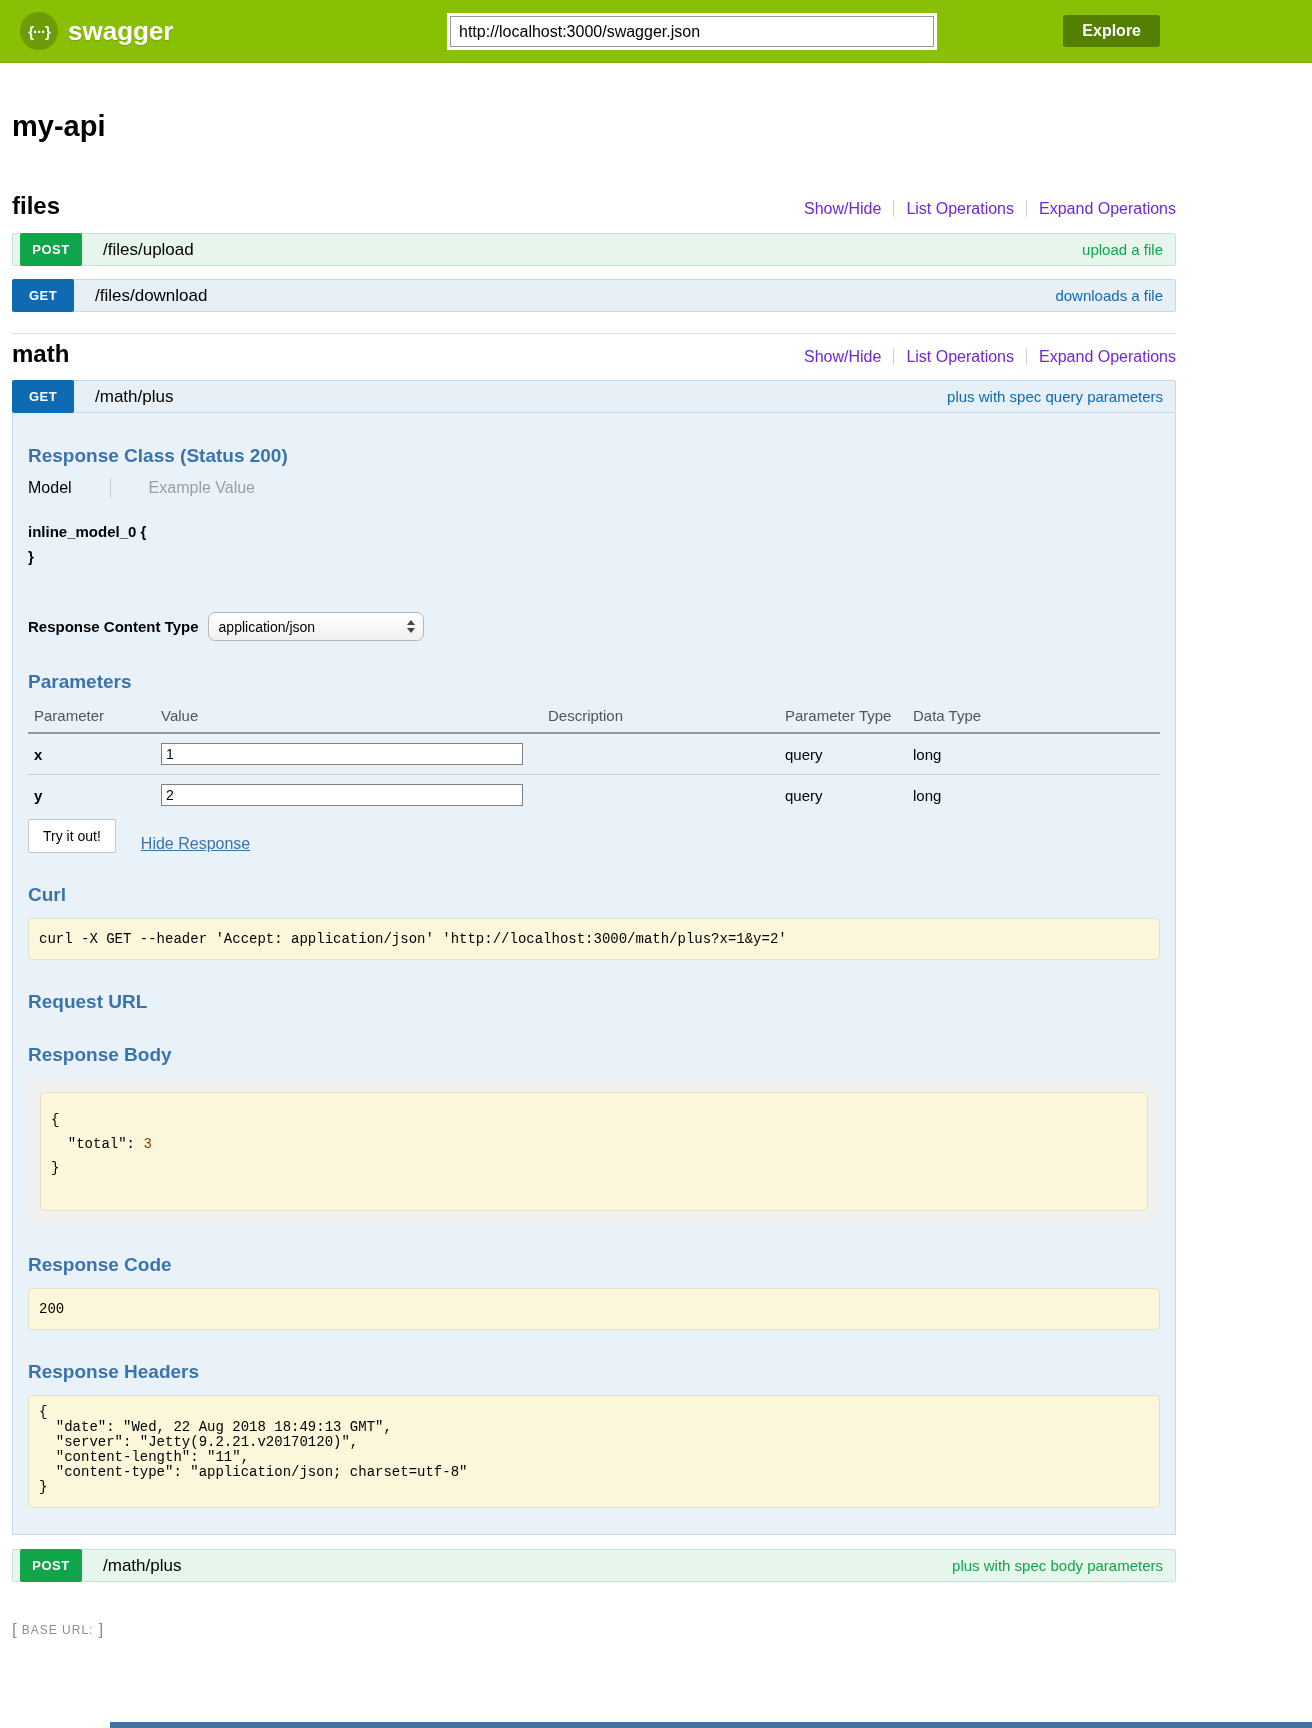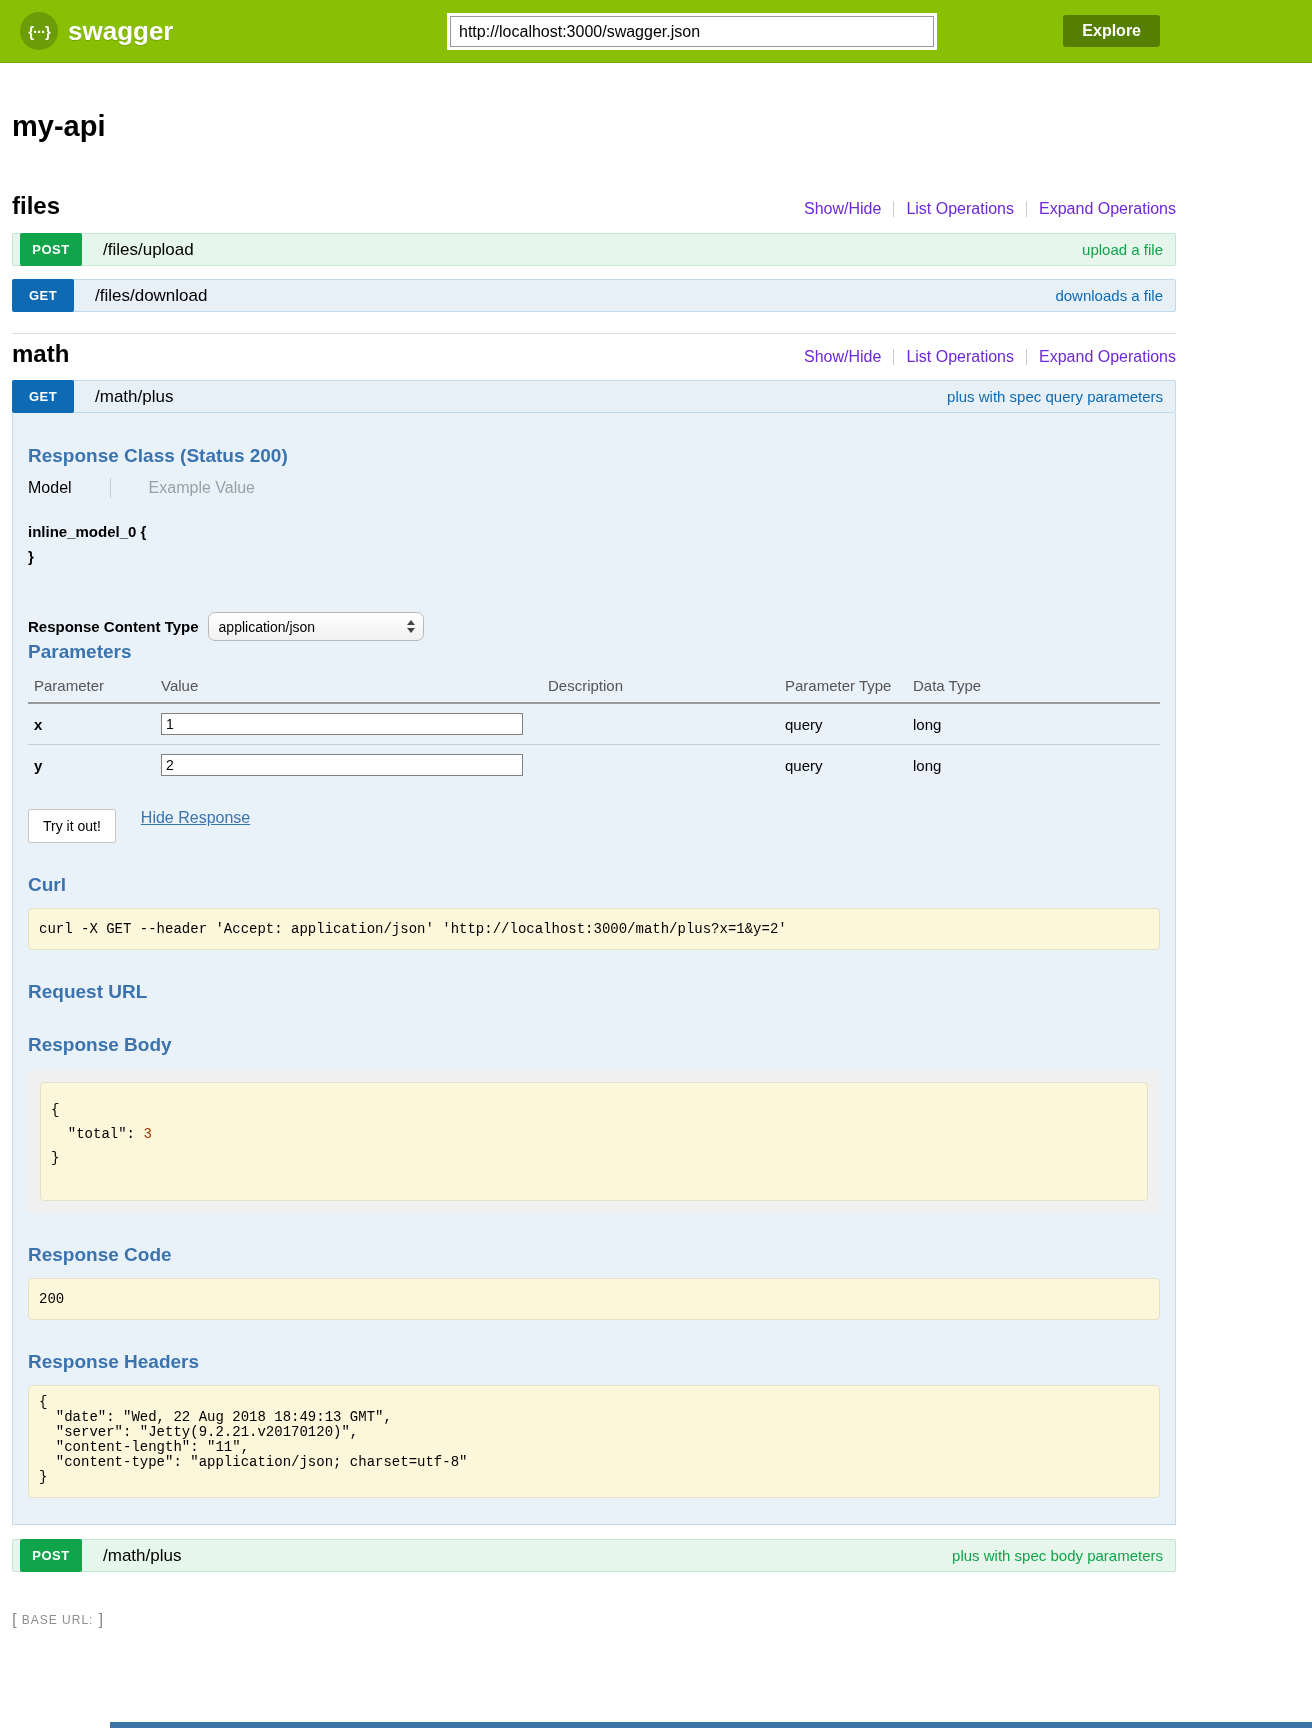--- a/index.html
+++ b/index.html
@@ -131,7 +131,7 @@
     border-top: 5px solid #444;
   }
 
-  .params-heading { }
+  .params-heading { margin-top: 30px; }
   table.params { width: 100%; margin-top: 8px; border-collapse: collapse; }
   table.params th {
     text-align: left; font-weight: normal; color: #555; font-size: 15px;

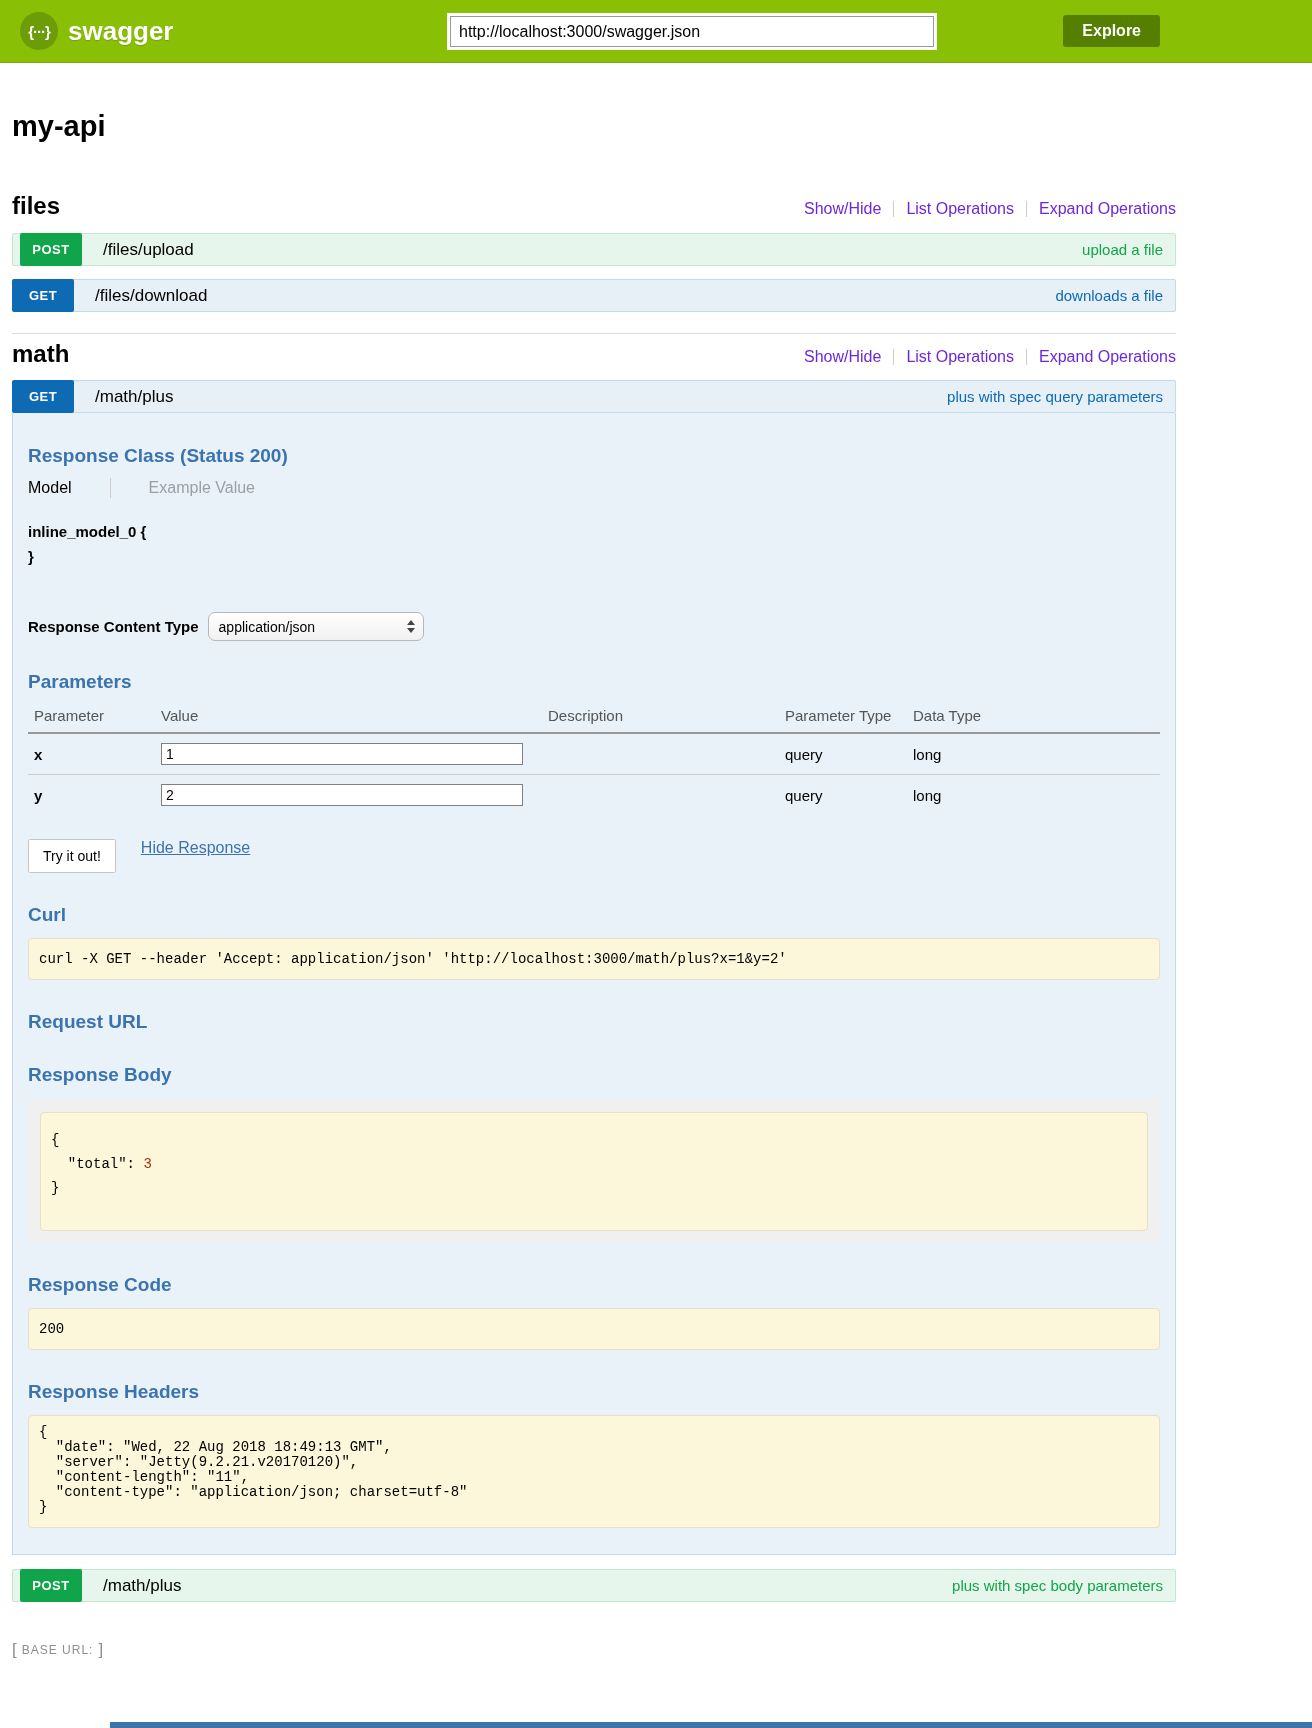--- a/index.html
+++ b/index.html
@@ -152,7 +152,7 @@
     font-family: "Liberation Sans", sans-serif; font-size: 14px; padding: 1px 4px;
   }
 
-  .try-row { margin-top: 24px; display: flex; align-items: flex-start; }
+  .try-row { margin-top: 4px; display: flex; align-items: flex-end; }
   .try-btn {
     background: #ffffff; border: 1px solid #c6c6c6; border-radius: 2px;
     font-family: "Liberation Sans", sans-serif; font-size: 14px; color: #000;

